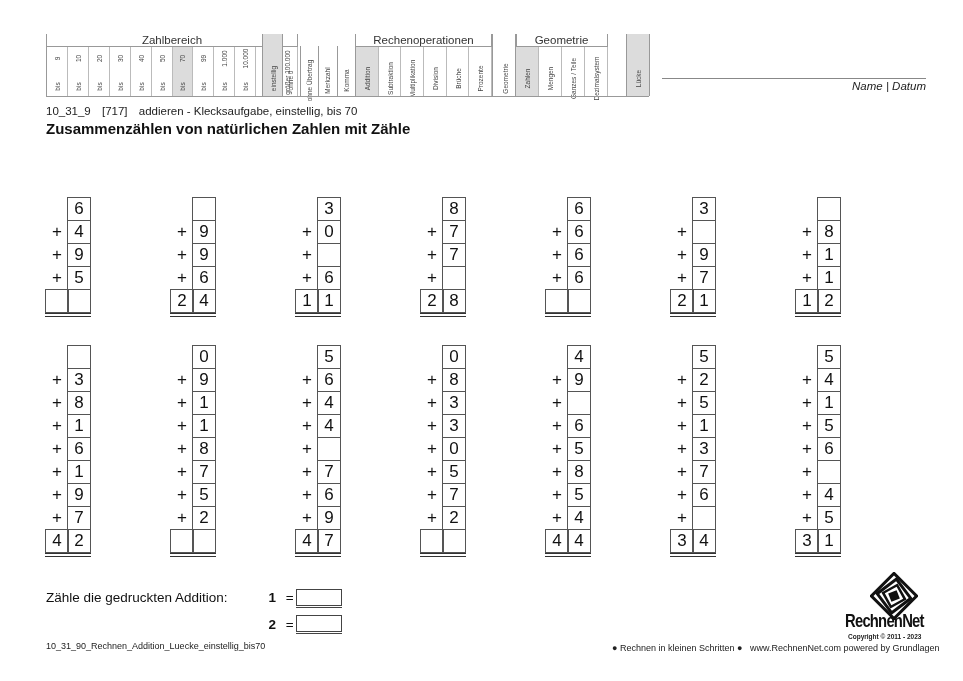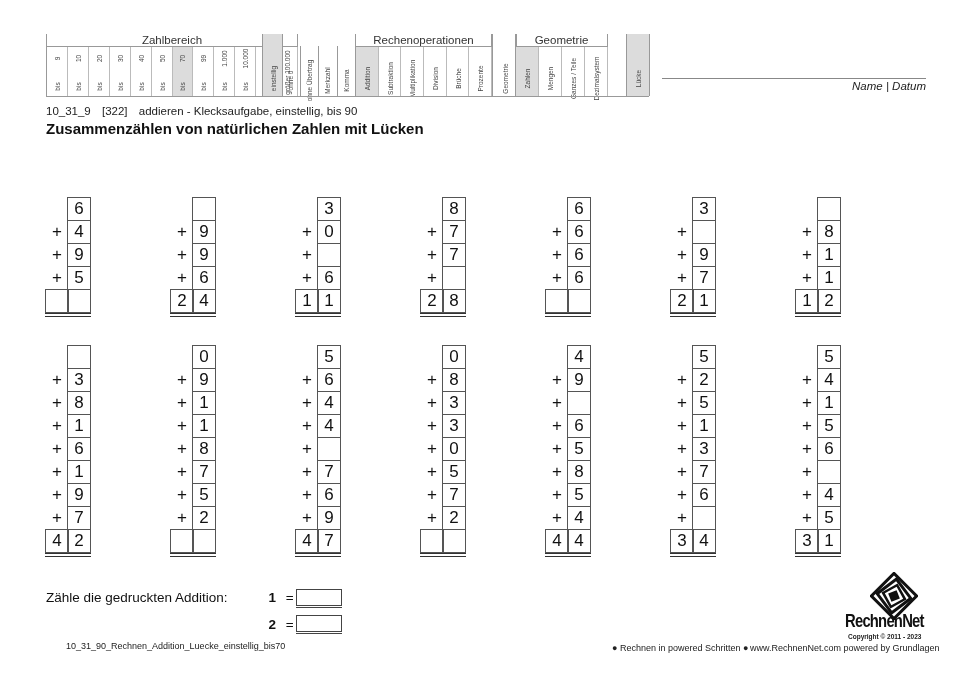--- a/index.html
+++ b/index.html
@@ -171,7 +171,7 @@
 
 <div class="meta">
   <span>10_31_9</span>
-  <span>[322]</span>
+  <span>[717]</span>
   <span>addieren - Klecksaufgabe, einstellig, bis 90</span>
 </div>
 <div class="title">Zusammenzählen von natürlichen Zahlen mit Lücken</div>

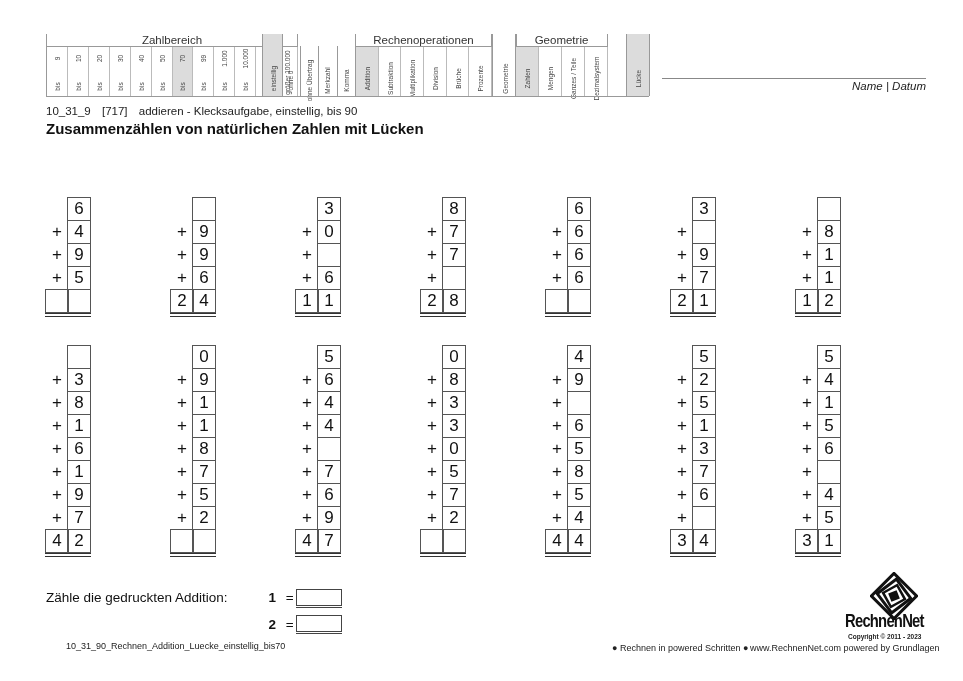--- a/index.html
+++ b/index.html
@@ -172,7 +172,7 @@
 <div class="meta">
   <span>10_31_9</span>
   <span>[717]</span>
-  <span>addieren - Klecksaufgabe, einstellig, bis 90</span>
+  <span>addieren - Klecksaufgabe, einstellig, bis 70</span>
 </div>
 <div class="title">Zusammenzählen von natürlichen Zahlen mit Lücken</div>
 

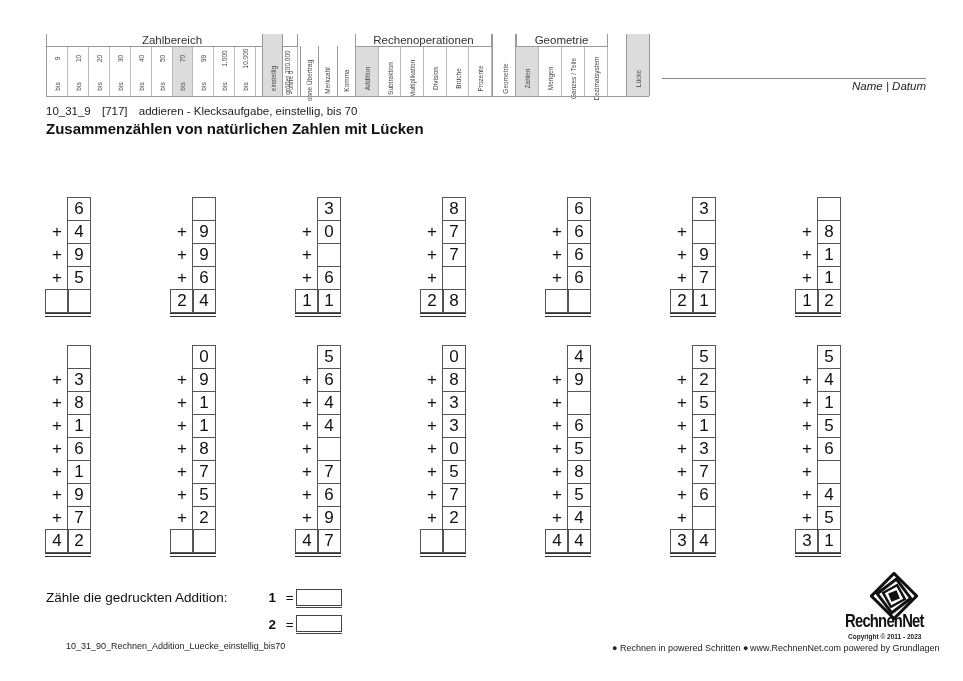--- a/index.html
+++ b/index.html
@@ -174,7 +174,7 @@
   <span>[717]</span>
   <span>addieren - Klecksaufgabe, einstellig, bis 70</span>
 </div>
-<div class="title">Zusammenzählen von natürlichen Zahlen mit Lücken</div>
+<div class="title">Zusammenzählen von natürlichen Zahlen mit Zähle</div>
 
 <div id="problems">
     <div class="prob" style="left: 45px; top: 197px;">

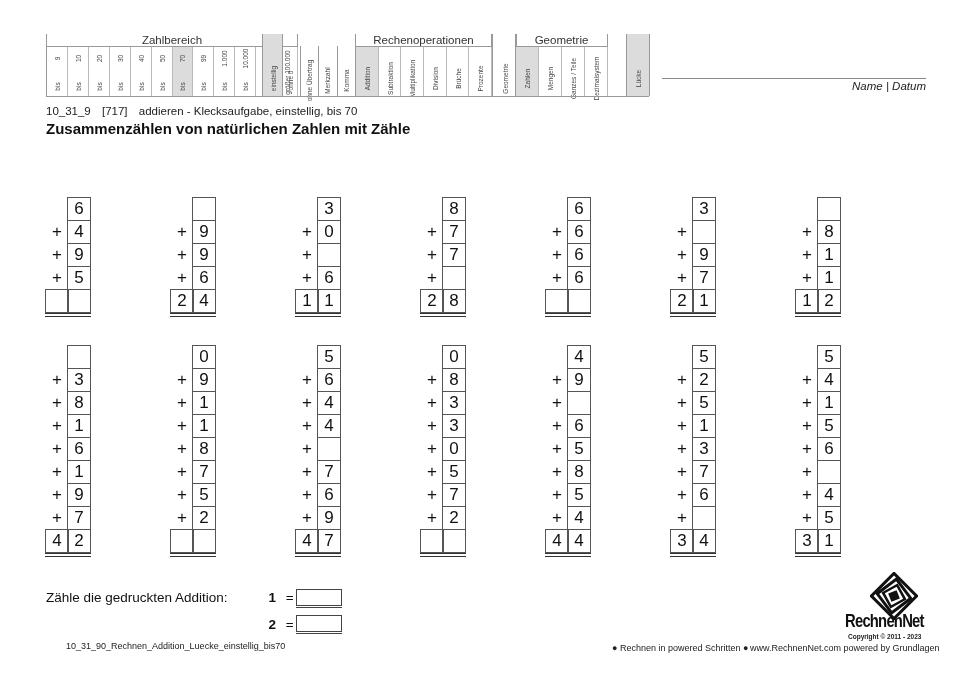--- a/index.html
+++ b/index.html
@@ -36,7 +36,7 @@
   .cnt-row b{display:inline-block;width:14px;text-align:right;}
   .cnt-box{position:absolute;width:44px;height:15px;border:1px solid #444;}
   .cnt-box:after{content:"";position:absolute;left:-1px;right:-1px;bottom:-4px;height:1px;border-top:1px solid #444;}
-  .footer-l{position:absolute;left:46px;top:641px;font-size:9px;color:#222;margin-left:20px;}
+  .footer-l{position:absolute;left:46px;top:641px;font-size:9px;color:#222;}
   .footer-m{position:absolute;left:612px;top:643px;font-size:9px;color:#222;}
   .footer-r{position:absolute;left:750px;top:643px;font-size:9px;color:#222;}
   .logo{position:absolute;left:870px;top:572px;width:48px;height:48px;}

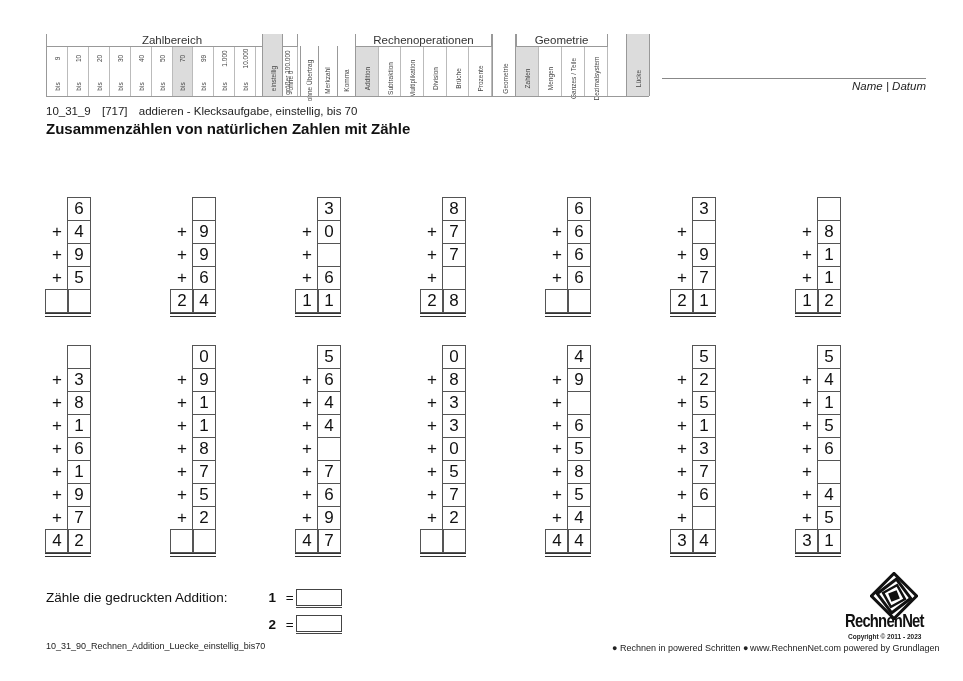--- a/index.html
+++ b/index.html
@@ -623,7 +623,7 @@
 <div class="copy">Copyright © 2011 - 2023</div>
 
 <div class="footer-l">10_31_90_Rechnen_Addition_Luecke_einstellig_bis70</div>
-<div class="footer-m">● Rechnen in powered Schritten ●</div>
+<div class="footer-m">● Rechnen in kleinen Schritten ●</div>
 <div class="footer-r">www.RechnenNet.com powered by Grundlagen</div>
 
 </body></html>

